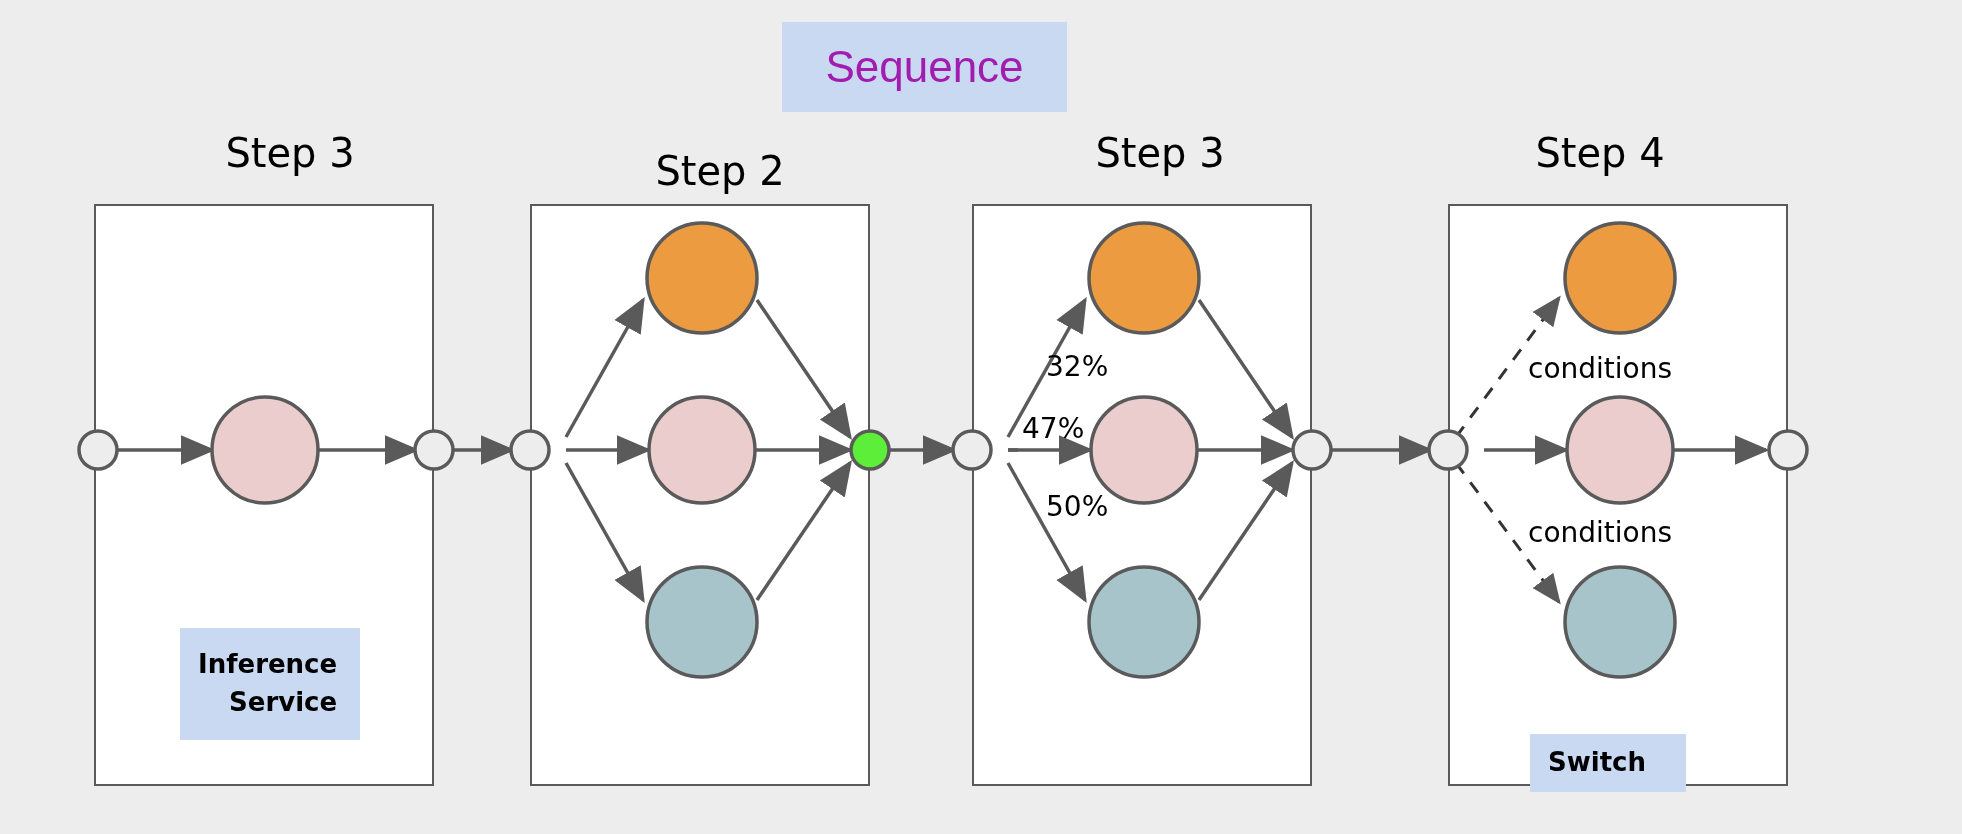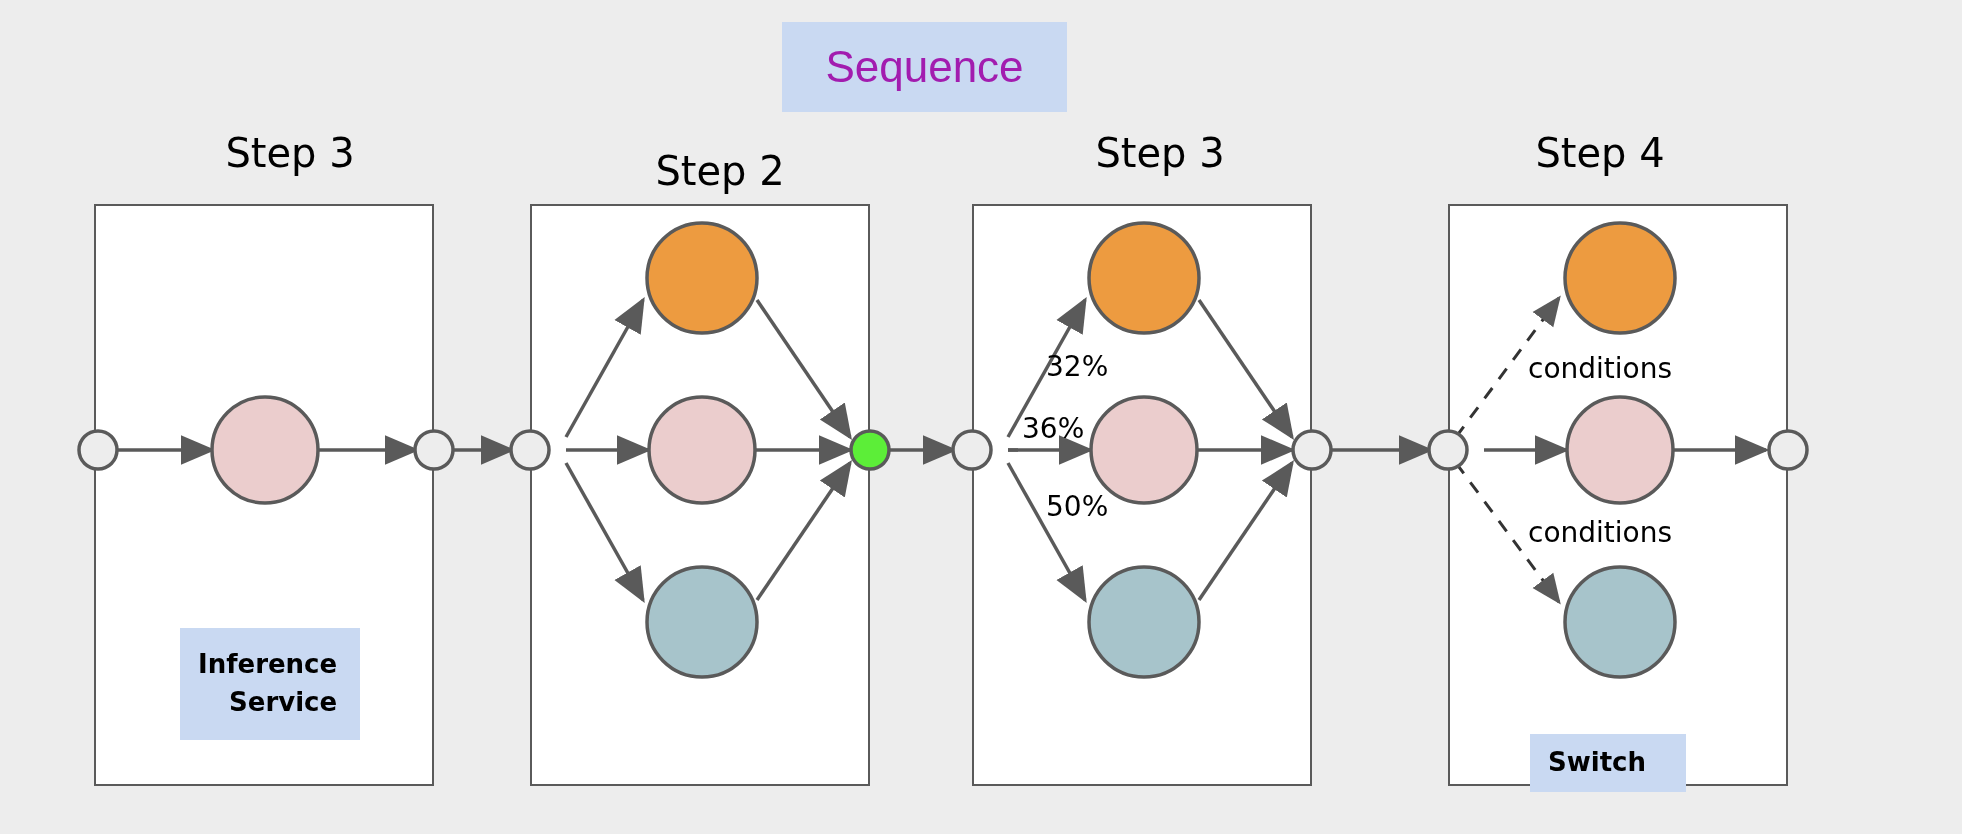--- a/index.html
+++ b/index.html
@@ -158,7 +158,7 @@
   </svg>
 
   <div class="edge-label" style="left:1046px;top:350px;">32%</div>
-  <div class="edge-label" style="left:1022px;top:412px;">36%</div>
+  <div class="edge-label" style="left:1022px;top:412px;">47%</div>
   <div class="edge-label" style="left:1046px;top:490px;">50%</div>
 
   <div class="edge-label" style="left:1528px;top:352px;">conditions</div>

